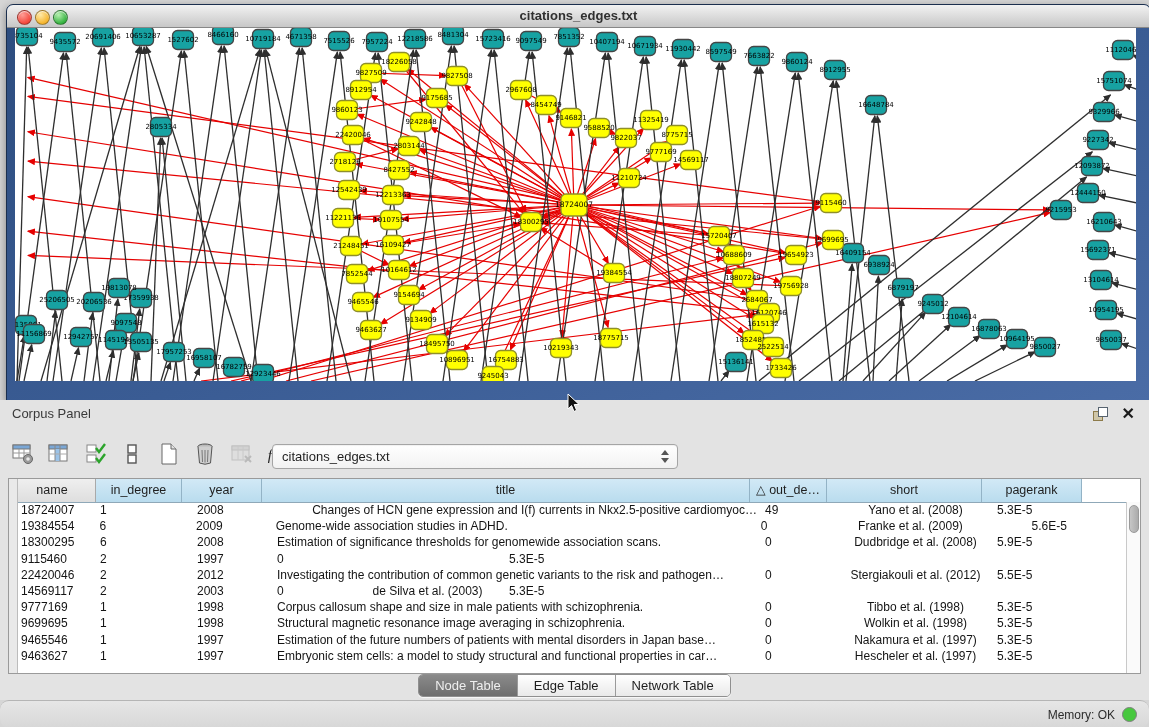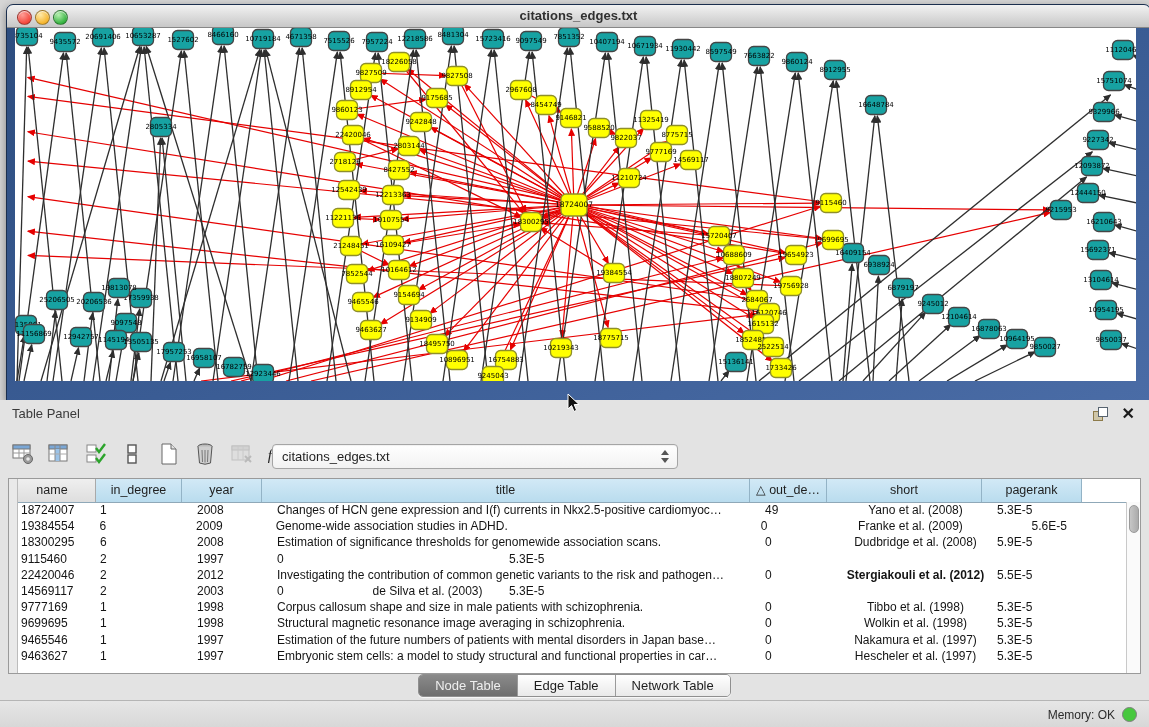--- a/index.html
+++ b/index.html
@@ -729,7 +729,7 @@
   </svg>
 
   <div class="pstrip">
-    <span class="ptitle">Table Panel</span>
+    <span class="ptitle">Corpus Panel</span>
     <span class="float-ic">
         <span class="sq1"></span>
         <span class="sq2"></span>

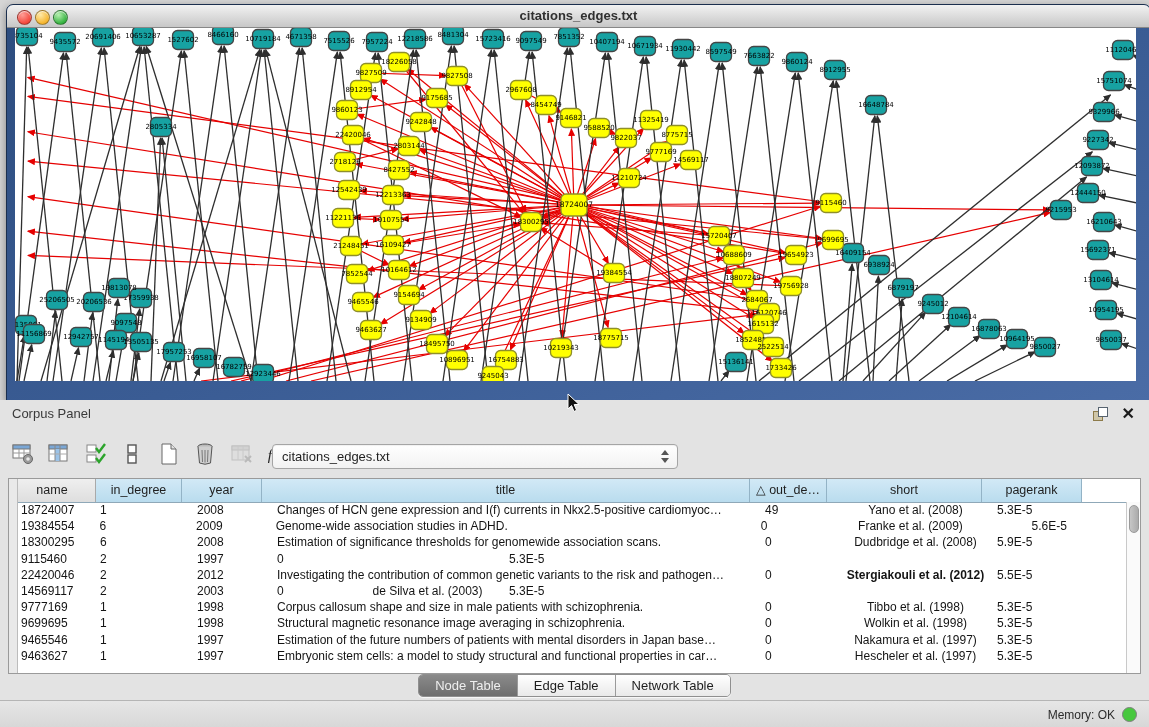--- a/index.html
+++ b/index.html
@@ -824,7 +824,7 @@
             <div class="td" style="width: 79px;">18724007</div>
             <div class="td" style="width: 97px;">1</div>
             <div class="td" style="width: 80px;">2008</div>
-            <div class="td" style="width: 488px;">Changes of HCN gene expression and I(f) currents in Nkx2.5-positive cardiomyoc…</div>
+            <div class="td" style="width: 488px; text-align: right;">Changes of HCN gene expression and I(f) currents in Nkx2.5-positive cardiomyoc…</div>
             <div class="td" style="width: 77px;">49</div>
             <div class="td c-short" style="width: 155px;">Yano et al. (2008)</div>
             <div class="td" style="width: 100px;">5.3E-5</div>

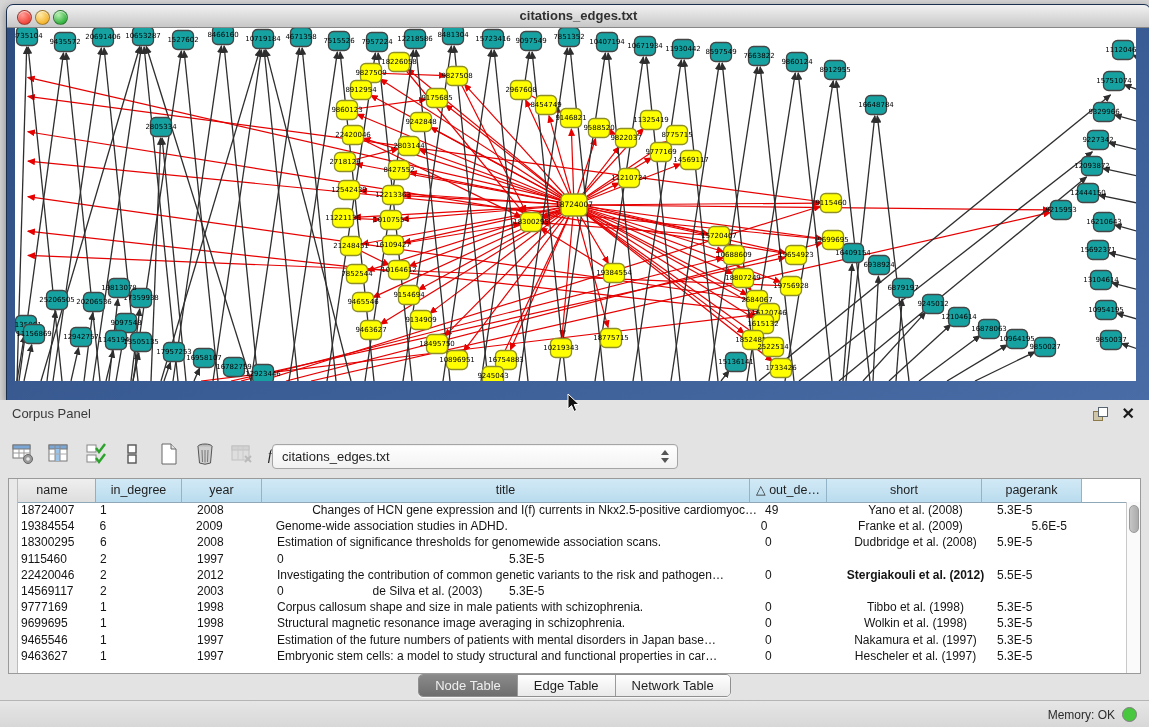--- a/index.html
+++ b/index.html
@@ -861,7 +861,7 @@
             <div class="td" style="width: 80px;">2012</div>
             <div class="td" style="width: 488px;">Investigating the contribution of common genetic variants to the risk and pathogen…</div>
             <div class="td" style="width: 77px;">0</div>
-            <div class="td c-short" style="width: 155px; font-weight: bold;">Stergiakouli et al. (2012)</div>
+            <div class="td c-short" style="width: 155px;">Stergiakouli et al. (2012)</div>
             <div class="td" style="width: 100px;">5.5E-5</div>
           </div>
           <div class="trow">

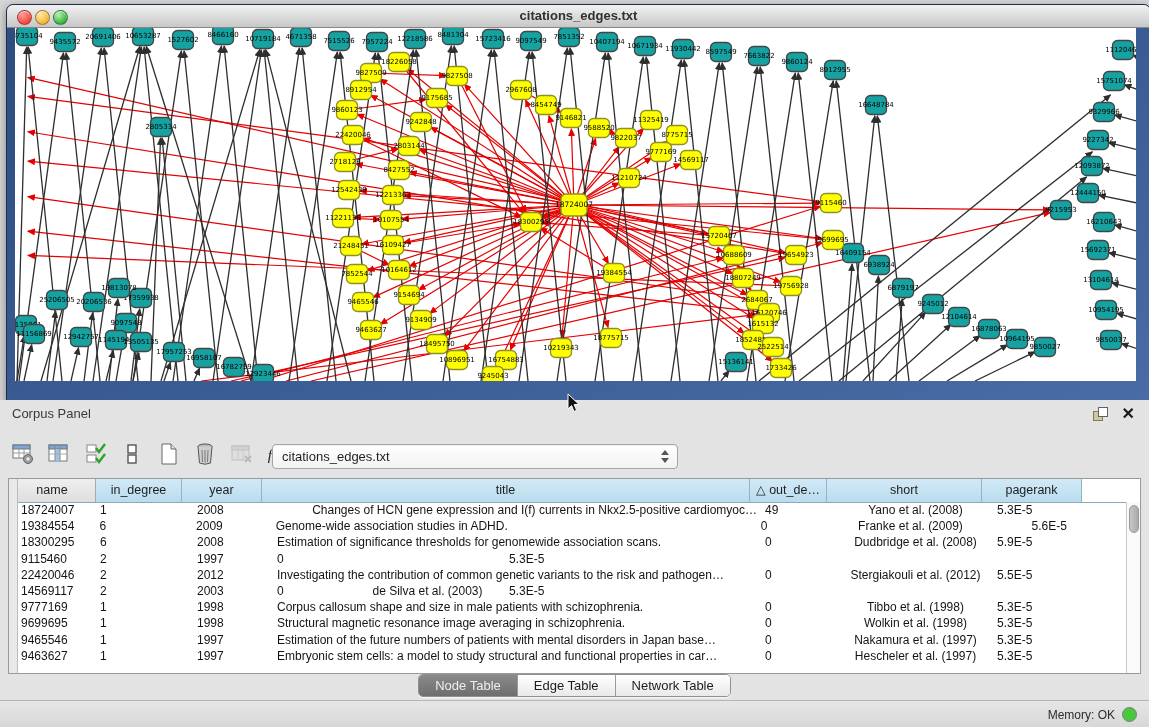--- a/index.html
+++ b/index.html
@@ -58,7 +58,7 @@
   .seg .tab:last-child{border-right:none;}
   .seg .tab.on{background:linear-gradient(#8a8a8a,#6e6e6e);color:#efefef;}
 
-  .statusbar{position:absolute;left:0;top:700px;width:1149px;height:27px;background:linear-gradient(#e6e6e6,#d7d7d7);border-top:1px solid #b5b5b5;}
+  .statusbar{position:absolute;left:0;top:700px;width:1149px;height:27px;background:linear-gradient(#e6e6e6,#d7d7d7);border-top:1px solid #b5b5b5;border-radius:9px;}
   .mem{position:absolute;right:34px;top:7px;font-size:12px;color:#2c2c2c;}
   .memdot{position:absolute;right:12px;top:6px;width:13px;height:13px;border-radius:50%;border:1px solid #7f7f7f;}
 

